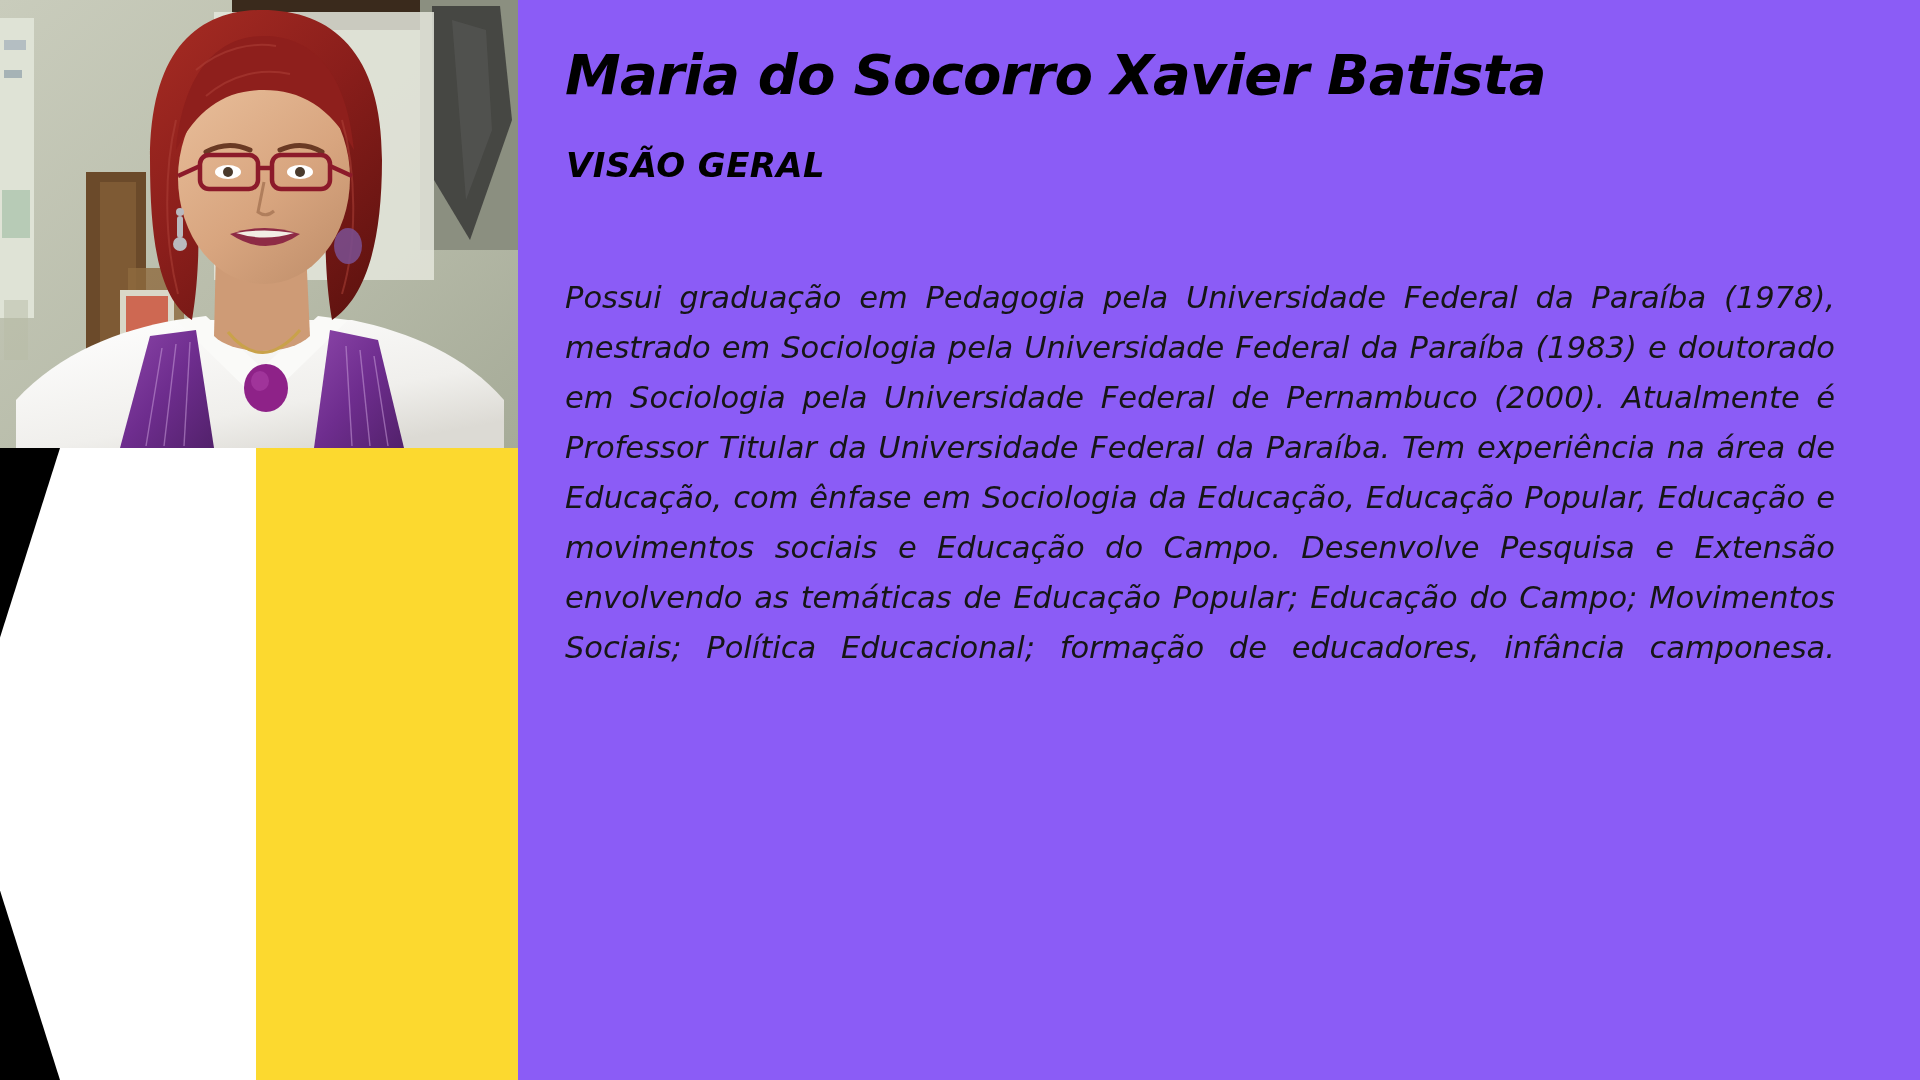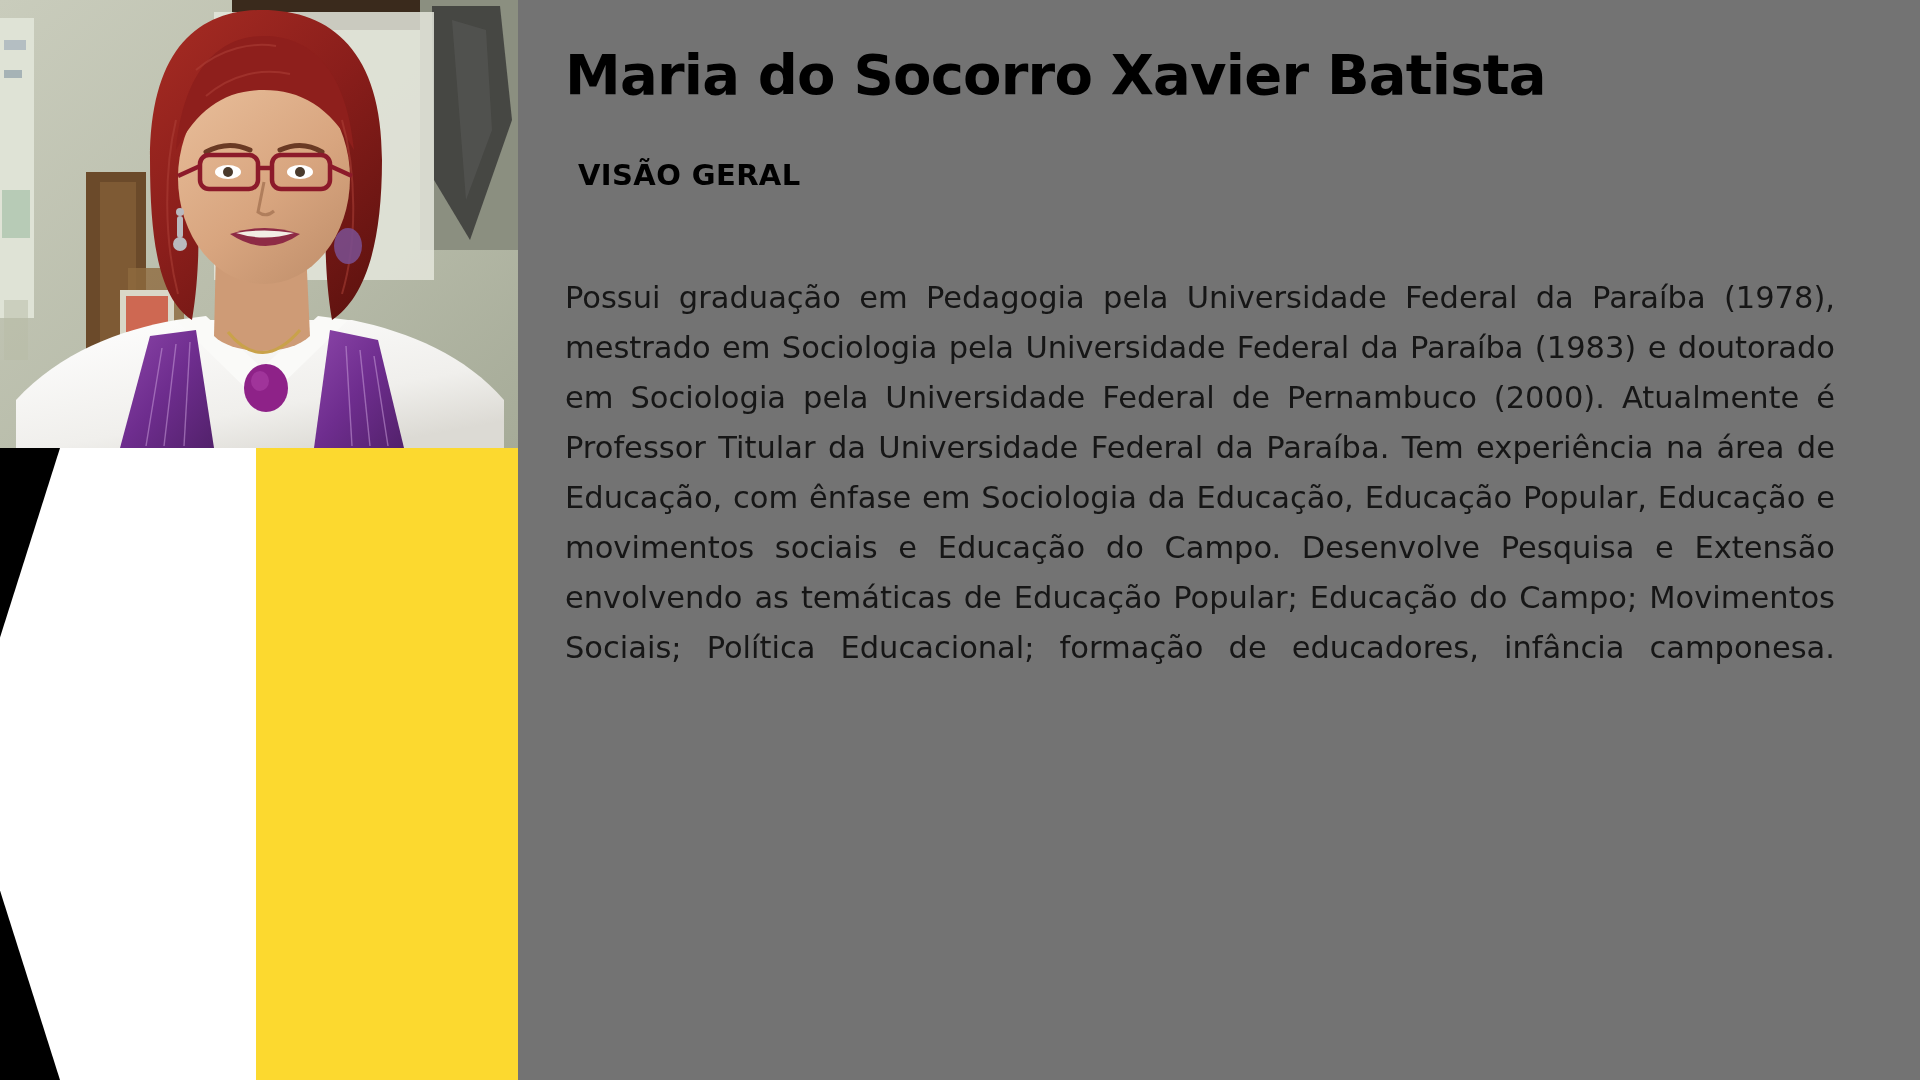--- a/index.html
+++ b/index.html
@@ -20,8 +20,9 @@
     position: relative;
     width: 1920px;
     height: 1080px;
-    background: #737373;
-    overflow: hidden;
+    background: #8b5cf6;
+    overflow: hidden;
+    font-style: italic;
   }
 
   

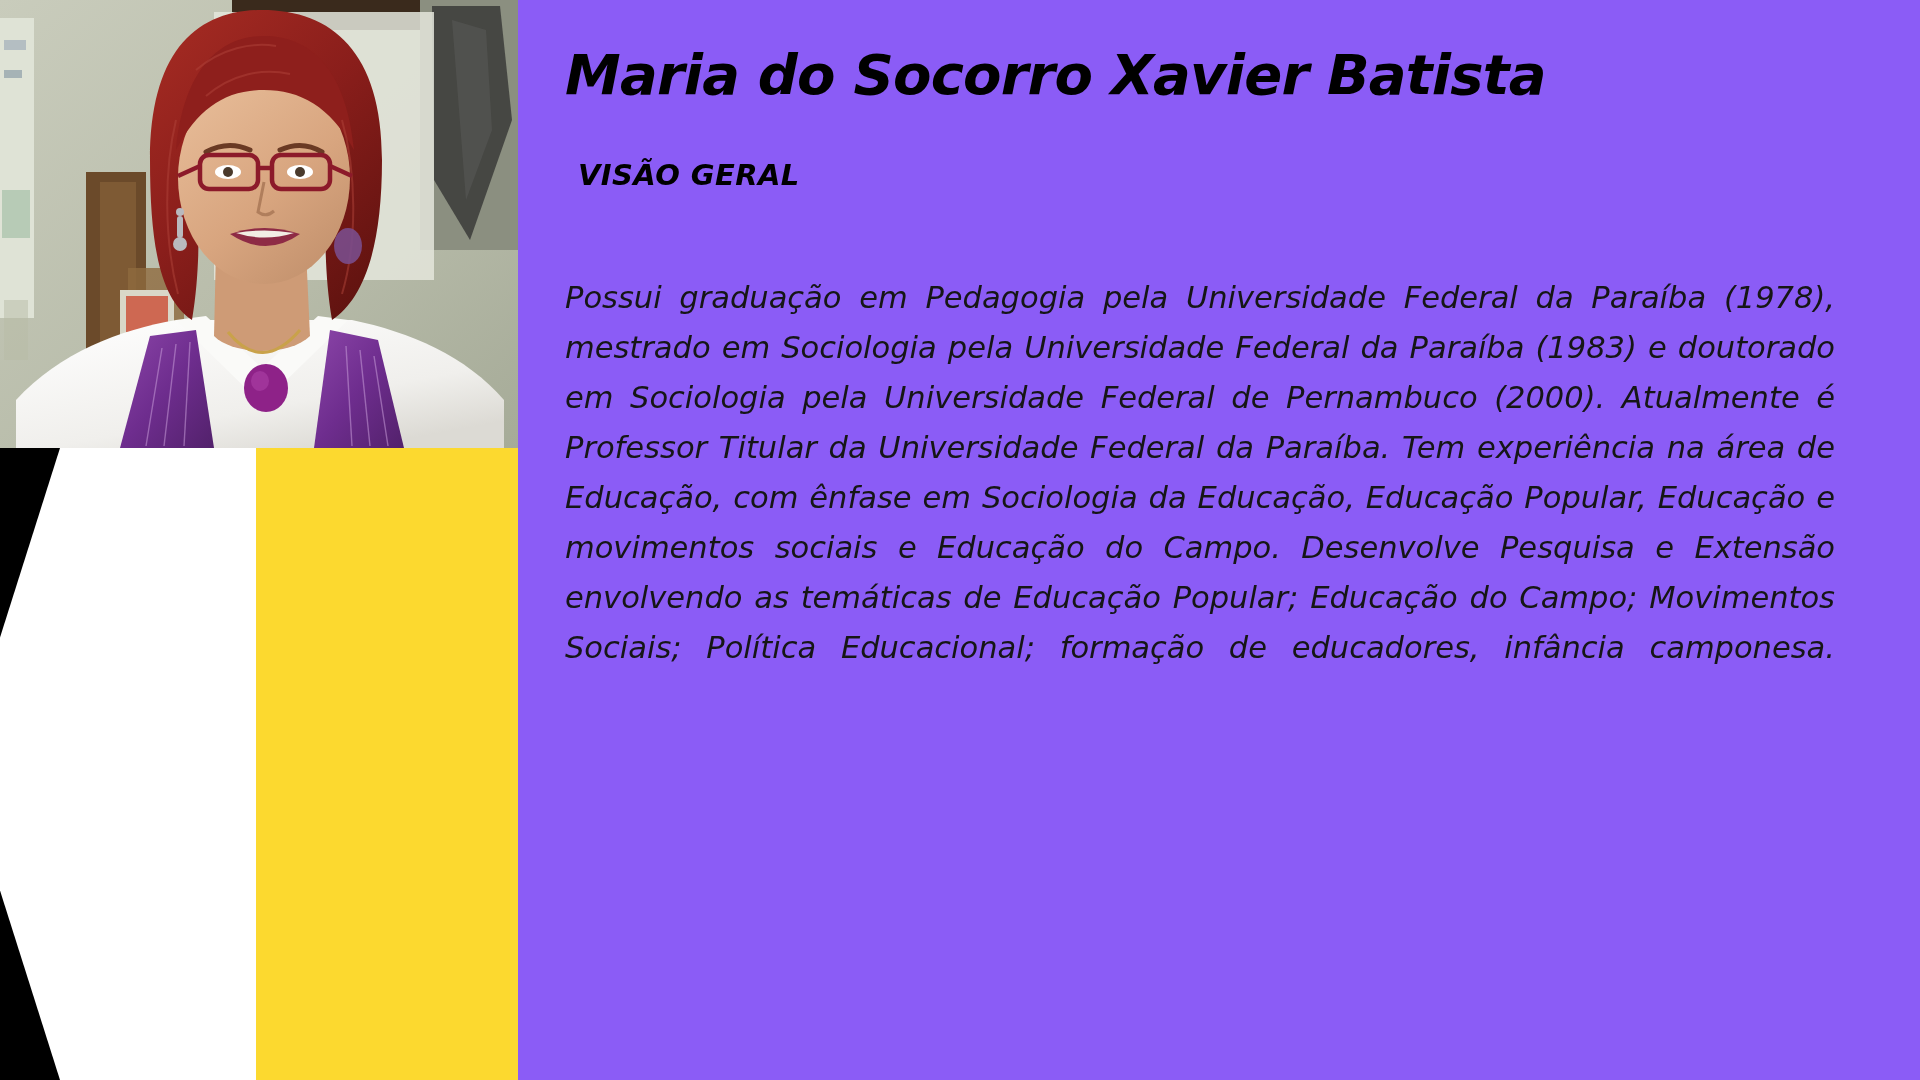--- a/index.html
+++ b/index.html
@@ -108,10 +108,10 @@
     position: absolute;
     left: 10px;
     top: 148px;
-    margin: 12px;
+    margin: 0;
     font-family: "DejaVu Sans", "Liberation Sans", sans-serif;
     font-weight: 700;
-    font-size: 29px;
+    font-size: 34px;
     line-height: 1.05;
     letter-spacing: 0.4px;
     color: #000000;

